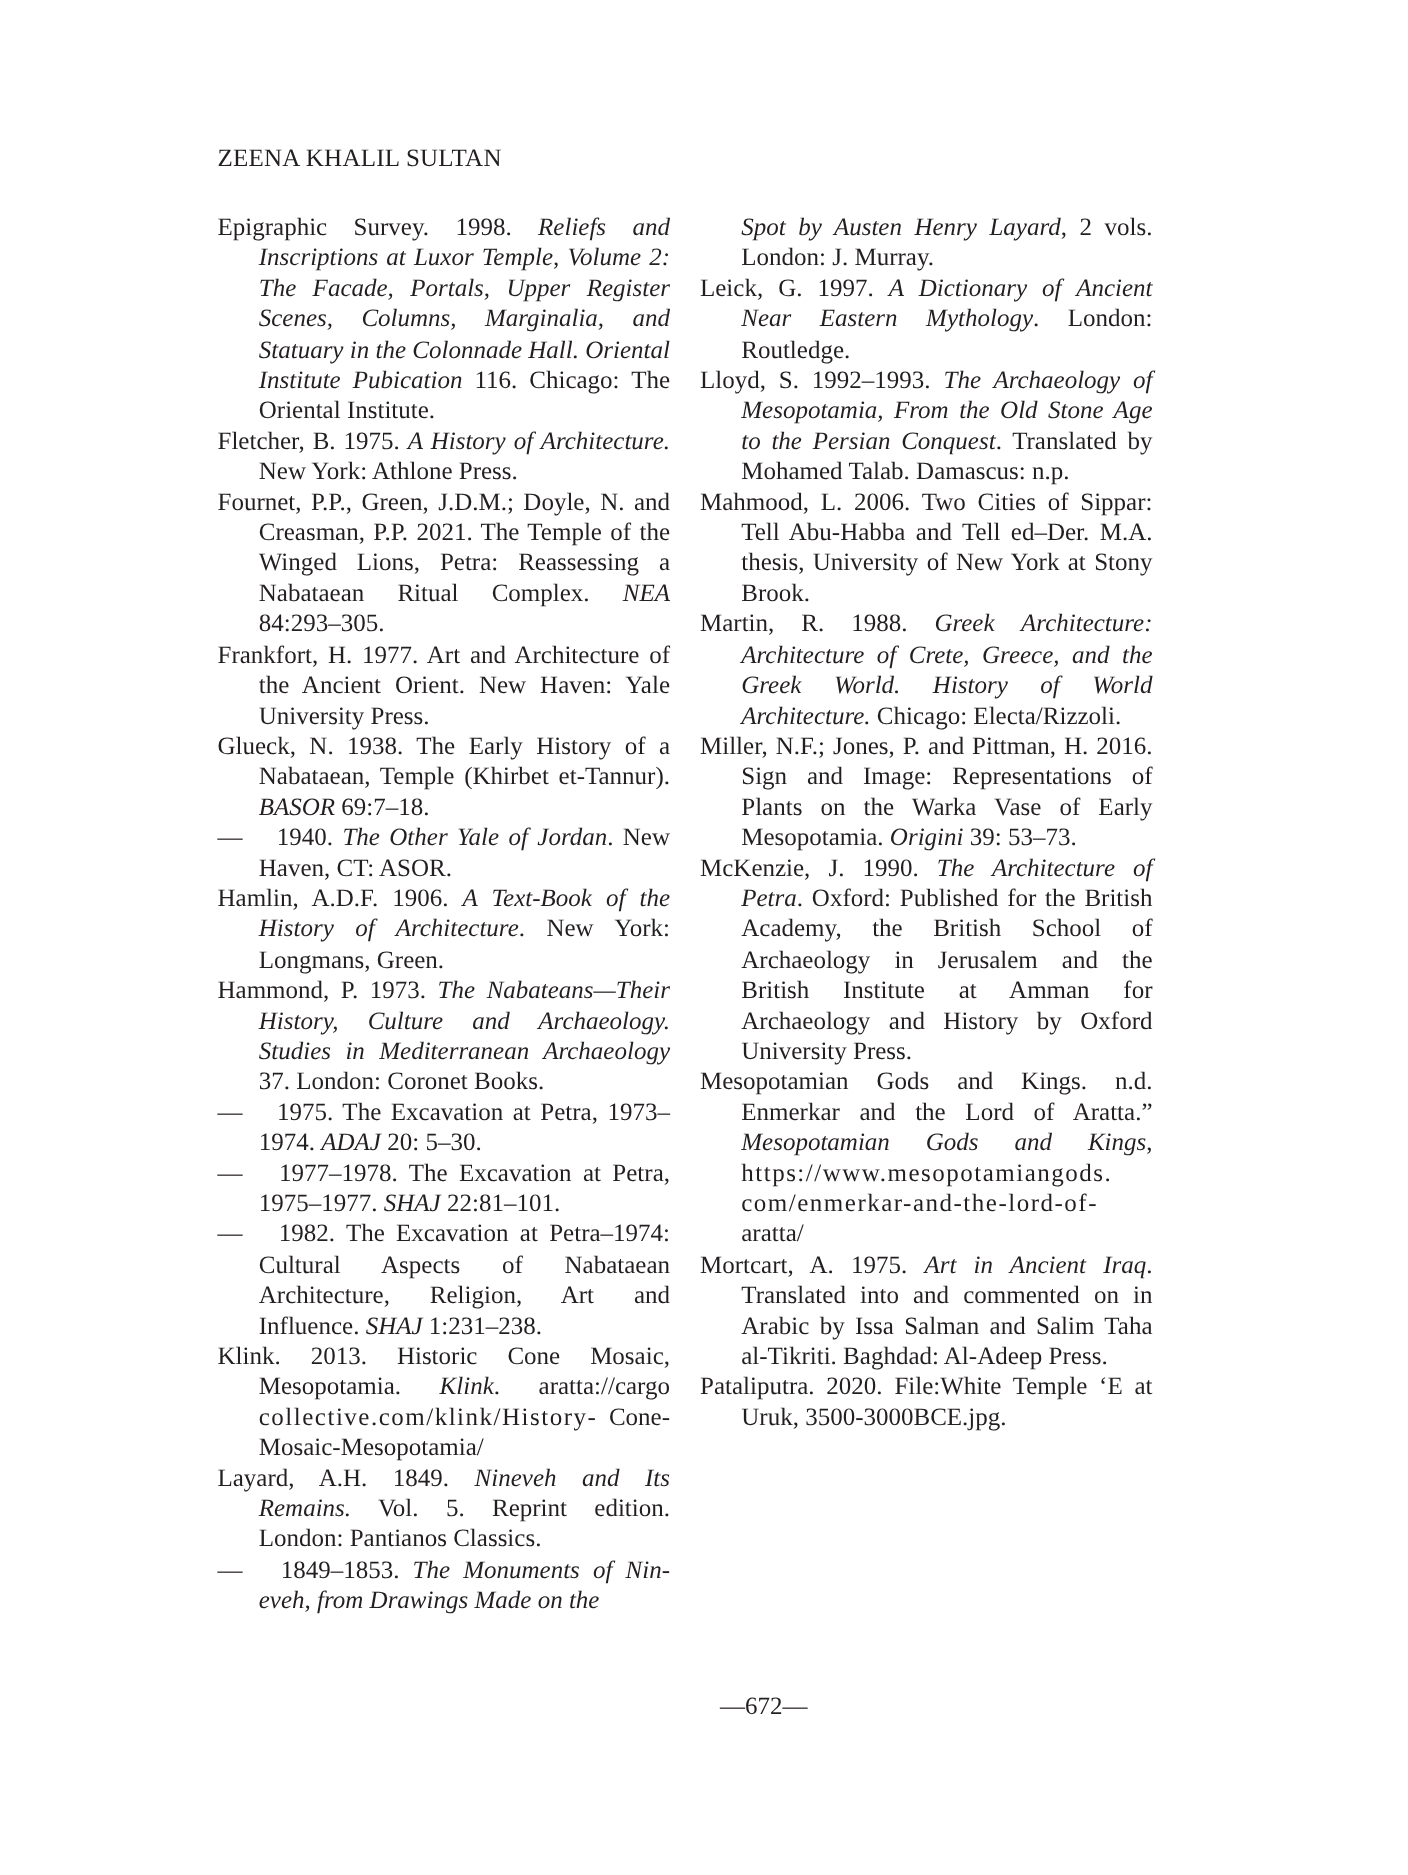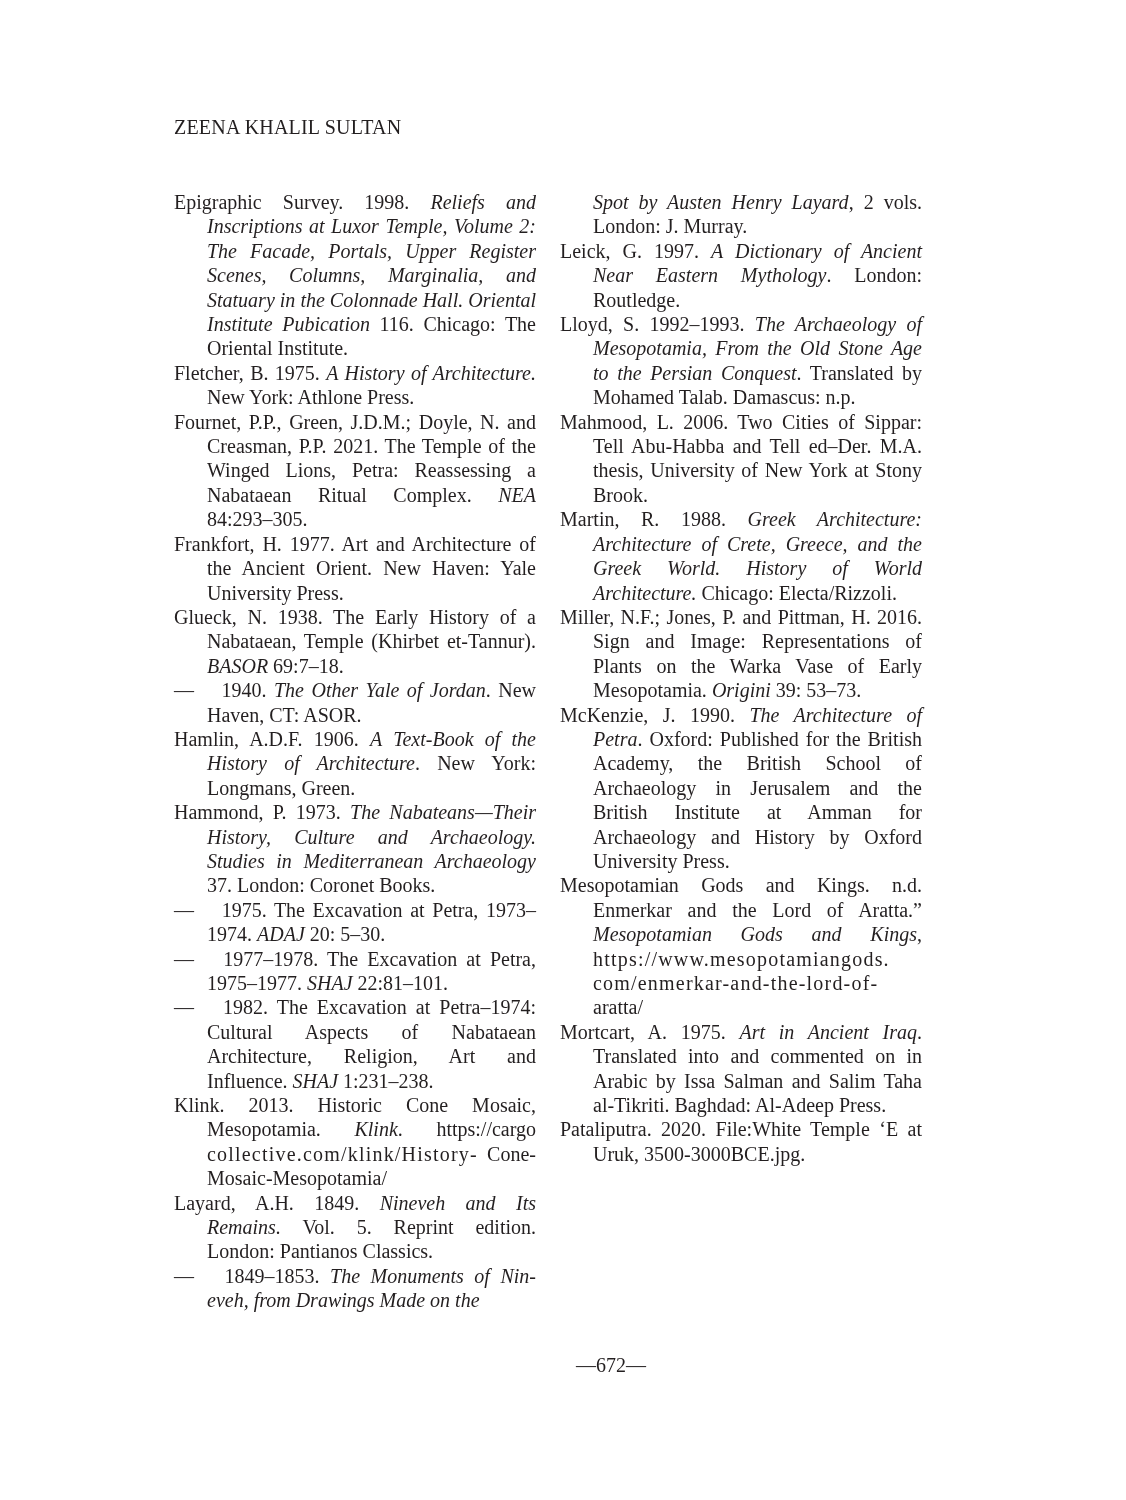--- a/index.html
+++ b/index.html
@@ -16,7 +16,6 @@
       position: absolute; top: 170px; width: 362px;
       font-size: 20px; line-height: 24.4px;
       text-align: justify;
-      margin-top: 20px;
     }
     .col-left { left: 174px; }
     .col-right { left: 560px; }

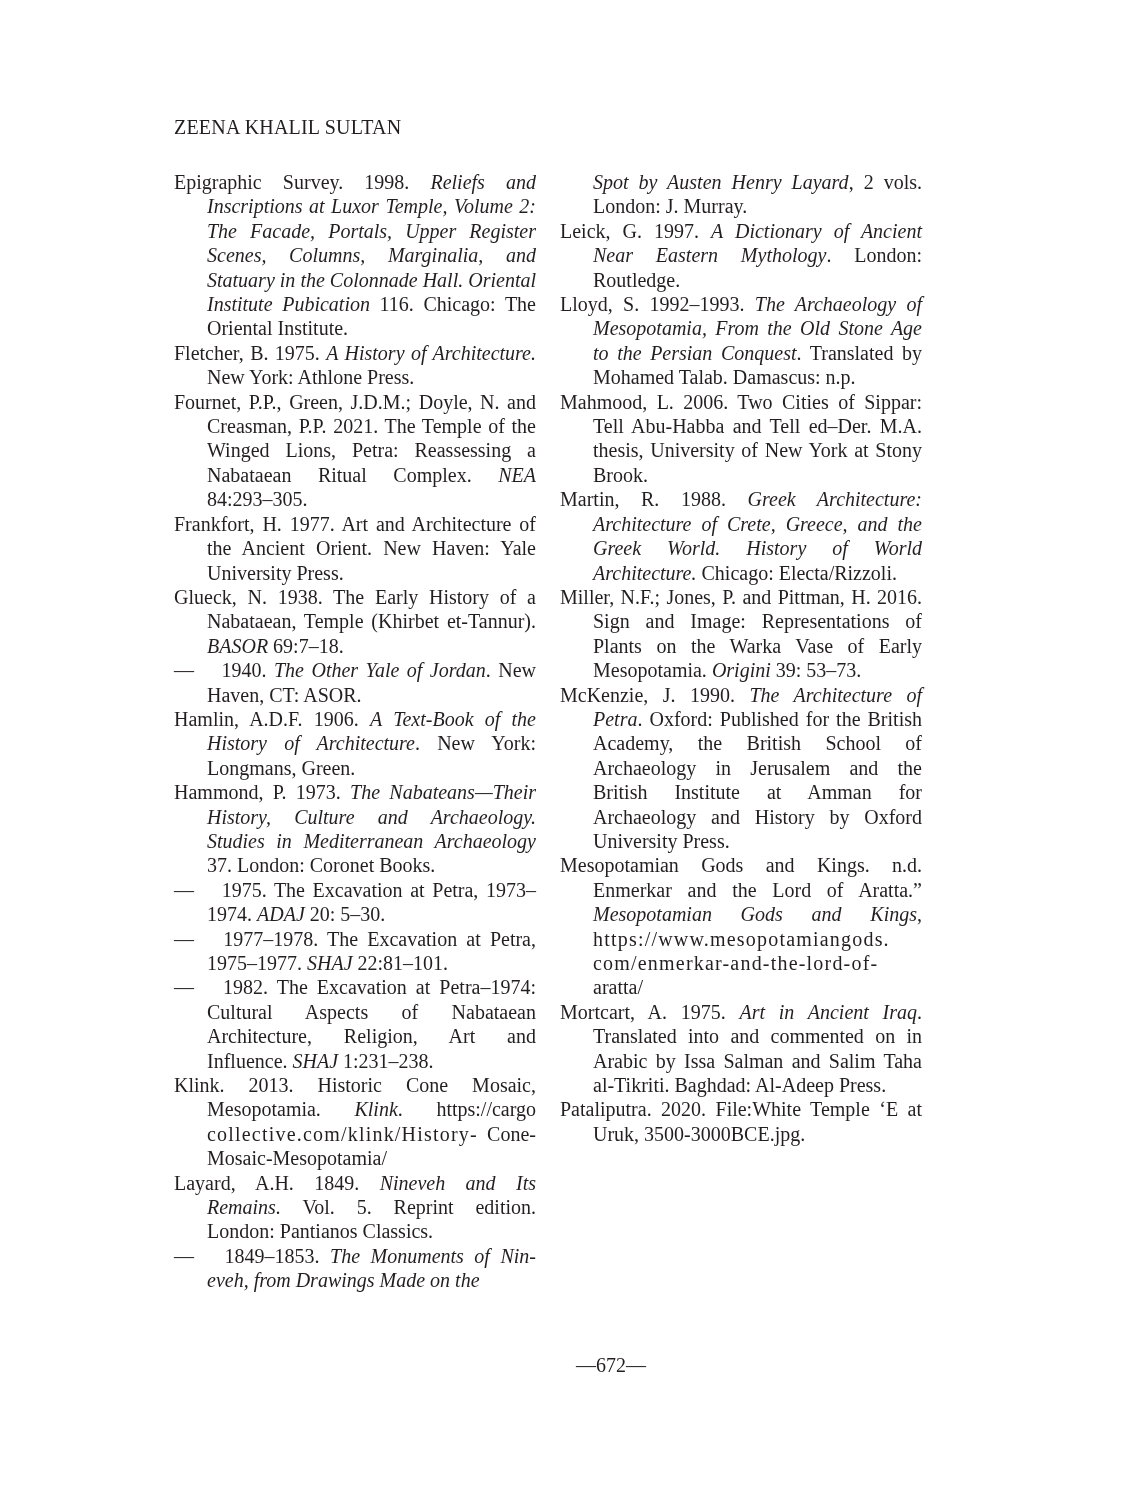--- a/index.html
+++ b/index.html
@@ -49,7 +49,7 @@
     <p class="ref"><span>— &nbsp;1975. The Excavation at Petra, 1973–1974. </span><i>ADAJ</i><span> 20: 5–30.</span></p>
     <p class="ref"><span>— &nbsp;1977–1978. The Excavation at Petra, 1975–1977. </span><i>SHAJ</i><span> 22:81–101.</span></p>
     <p class="ref"><span>— &nbsp;1982. The Excavation at Petra–1974: Cultural Aspects of Nabataean Architecture, Religion, Art and Influence. </span><i>SHAJ</i><span> 1:231–238.</span></p>
-    <p class="ref"><span>Klink. 2013. Historic Cone Mosaic, Mesopotamia. </span><i>Klink</i><span>. https://cargo </span><span class="url">collective.com/klink/History-</span><span> Cone-Mosaic-Mesopotamia/</span></p>
+    <p class="ref"><span>Klink. 2013. Historic Cone Mosaic, Mesopotamia. </span><i>Klink</i><span>. aratta://cargo </span><span class="url">collective.com/klink/History-</span><span> Cone-Mosaic-Mesopotamia/</span></p>
     <p class="ref"><span>Layard, A.H. 1849. </span><i>Nineveh and Its Remains.</i><span> Vol. 5. Reprint edition. London: Pantianos Classics.</span></p>
     <p class="ref"><span>— &nbsp;1849–1853. </span><i>The Monuments of Nin­eveh, from Drawings Made on the</i></p>
   </div>

